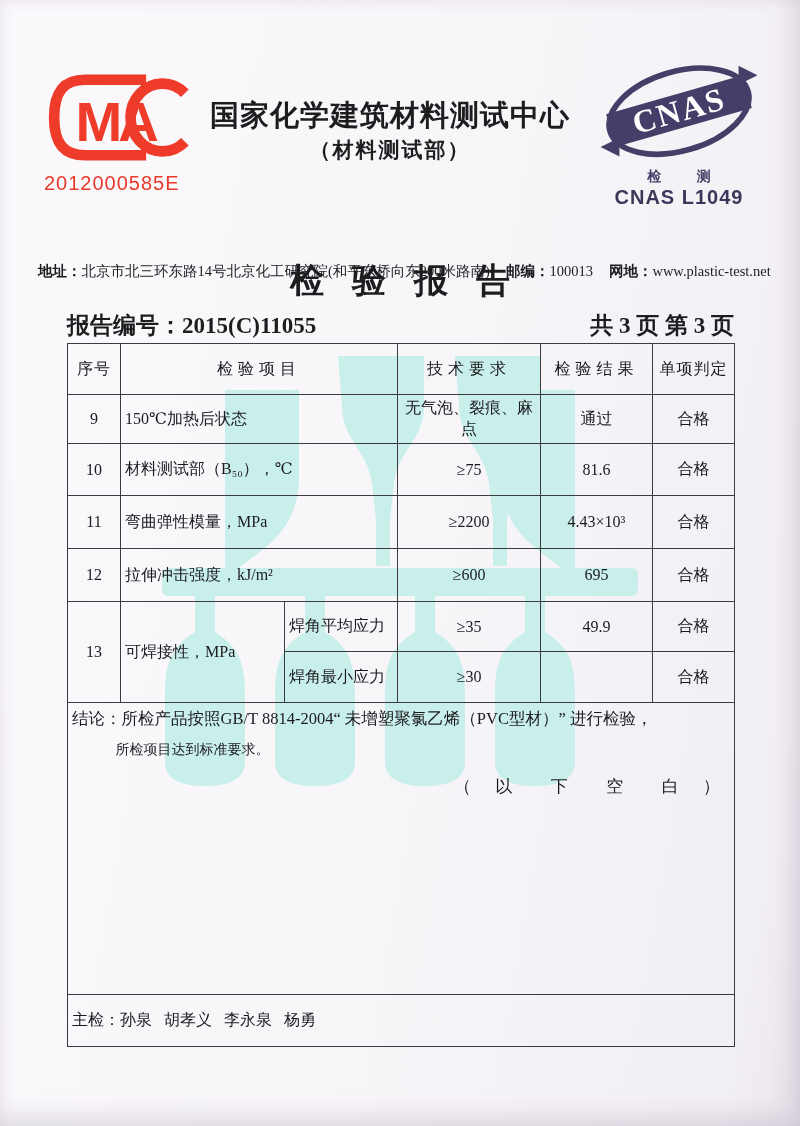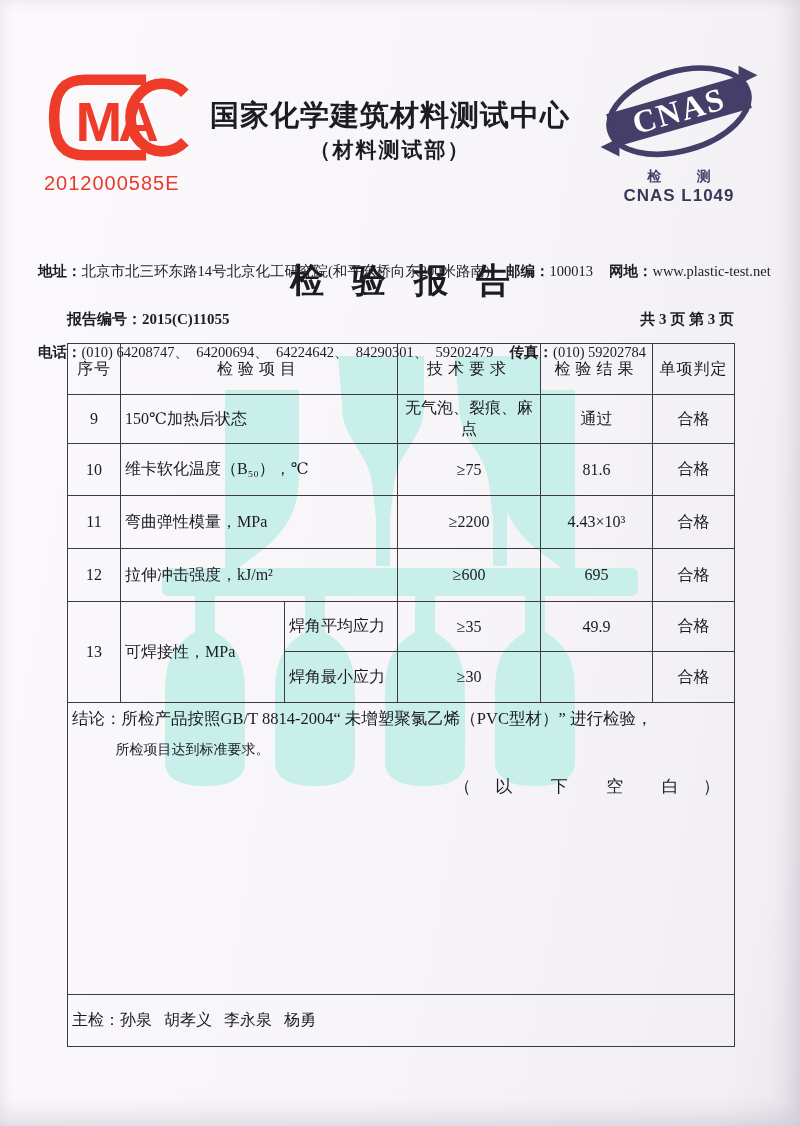--- a/index.html
+++ b/index.html
@@ -26,7 +26,7 @@
   .org-sub{font-size:21px;font-weight:bold;letter-spacing:2px;}
   .cnas{position:absolute;left:594px;top:62px;width:170px;text-align:center;color:#453e68;}
   .cnas-caption{font-size:14px;font-weight:bold;letter-spacing:16px;text-indent:16px;margin-top:-2px;}
-  .cnas-code{font-family:"Liberation Sans","DejaVu Sans",sans-serif;font-size:17px;font-weight:bold;color:#3c3759;letter-spacing:1px;}
+  .cnas-code{font-family:"Liberation Sans","DejaVu Sans",sans-serif;font-size:20px;font-weight:bold;color:#3c3759;letter-spacing:1px;}
   
   .contact{position:absolute;left:38px;top:204px;width:726px;font-size:14.5px;line-height:27px;white-space:pre;z-index:2;}
   .contact .lab{font-weight:bold;font-family:"Liberation Sans","DejaVu Sans",sans-serif;}

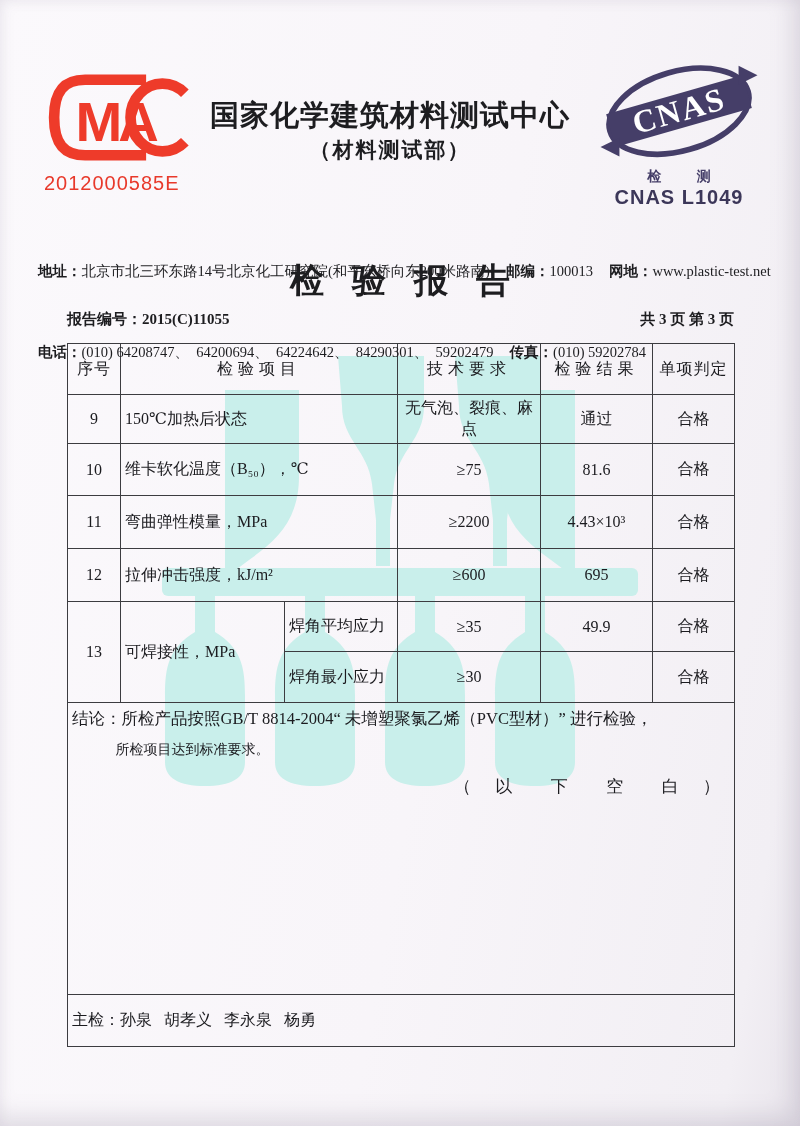--- a/index.html
+++ b/index.html
@@ -35,7 +35,7 @@
   .rpt-title{position:absolute;left:0;top:258px;width:800px;text-align:center;
     font-size:34px;font-weight:bold;letter-spacing:28px;text-indent:28px;z-index:2;}
   .rpt-meta{position:absolute;left:67px;top:310px;width:667px;display:flex;
-    justify-content:space-between;align-items:baseline;font-size:15px;font-weight:bold;z-index:2;white-space:pre;}
+    justify-content:space-between;align-items:baseline;font-size:23px;font-weight:bold;z-index:2;white-space:pre;}
   
   table.rpt{position:absolute;left:67px;top:343px;width:667px;border-collapse:collapse;
     table-layout:fixed;z-index:1;}

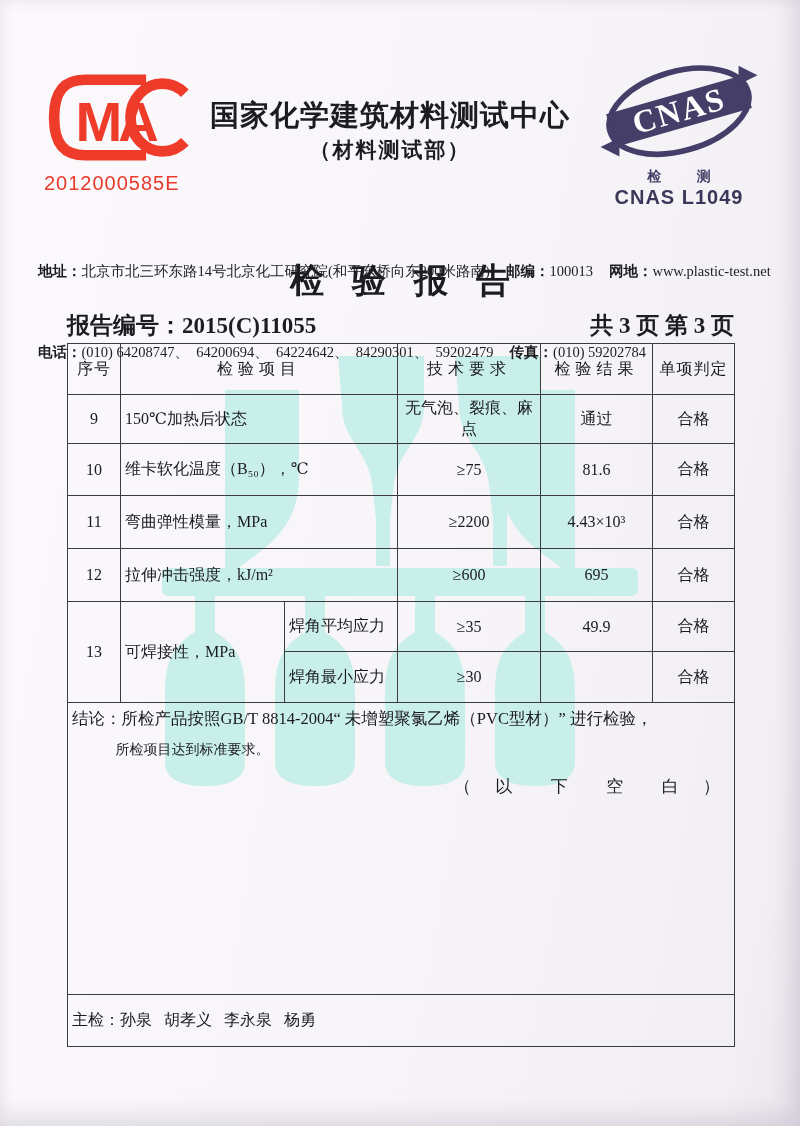--- a/index.html
+++ b/index.html
@@ -108,7 +108,6 @@
 
   <div class="contact">
     <div><span class="seg"><span class="lab">地址：</span><span>北京市北三环东路14号北京化工研究院(和平东桥向东200米路南)</span></span><span class="seg"><span class="lab">邮编：</span><span>100013</span></span><span><span class="lab">网地：</span><span>www.plastic-test.net</span></span></div>
-    <div><span class="seg"><span class="lab">电话：</span><span>(010) 64208747、  64200694、  64224642、  84290301、  59202479</span></span><span><span class="lab">传真：</span><span>(010) 59202784</span></span></div>
   </div>
 
   <div class="rpt-title">检验报告</div>

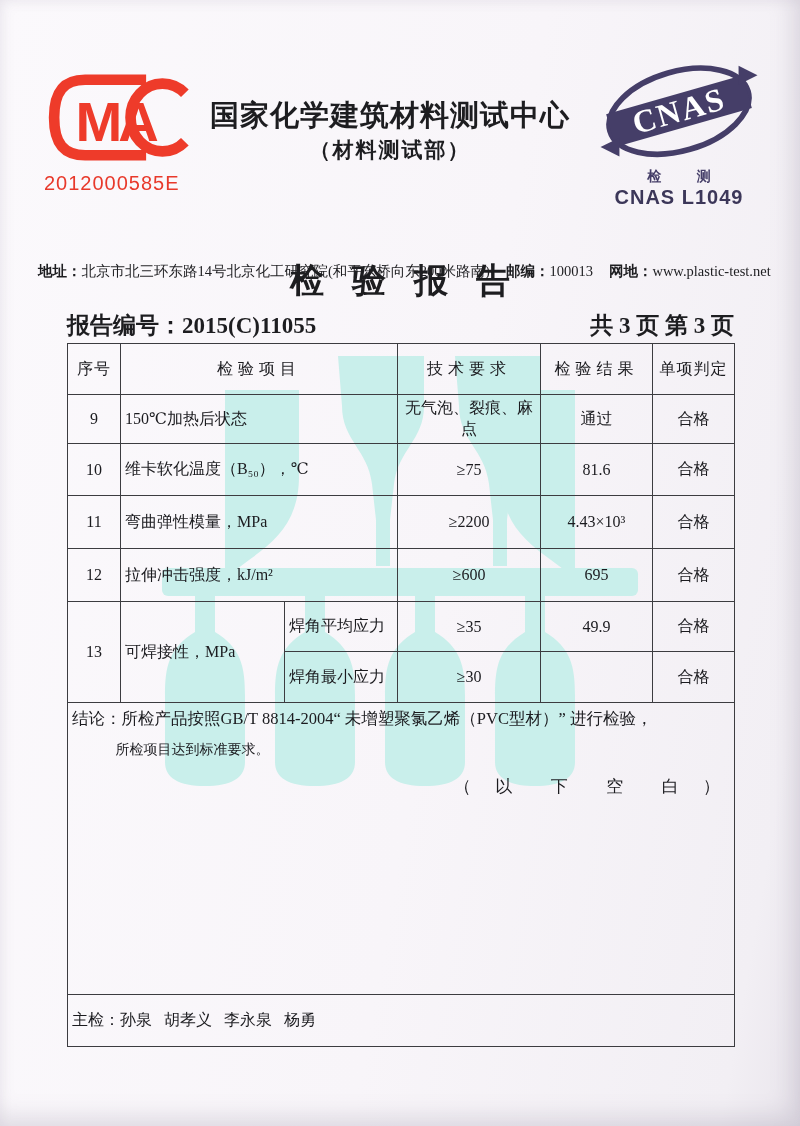--- a/index.html
+++ b/index.html
@@ -142,7 +142,7 @@
     </tr>
     <tr class="r10">
       <td class="c num">10</td>
-      <td class="item" colspan="2">维卡软化温度（B₅₀），℃</td>
+      <td class="item" colspan="2">材料测试部（B₅₀），℃</td>
       <td class="c num">≥75</td>
       <td class="c num">81.6</td>
       <td class="c">合格</td>

